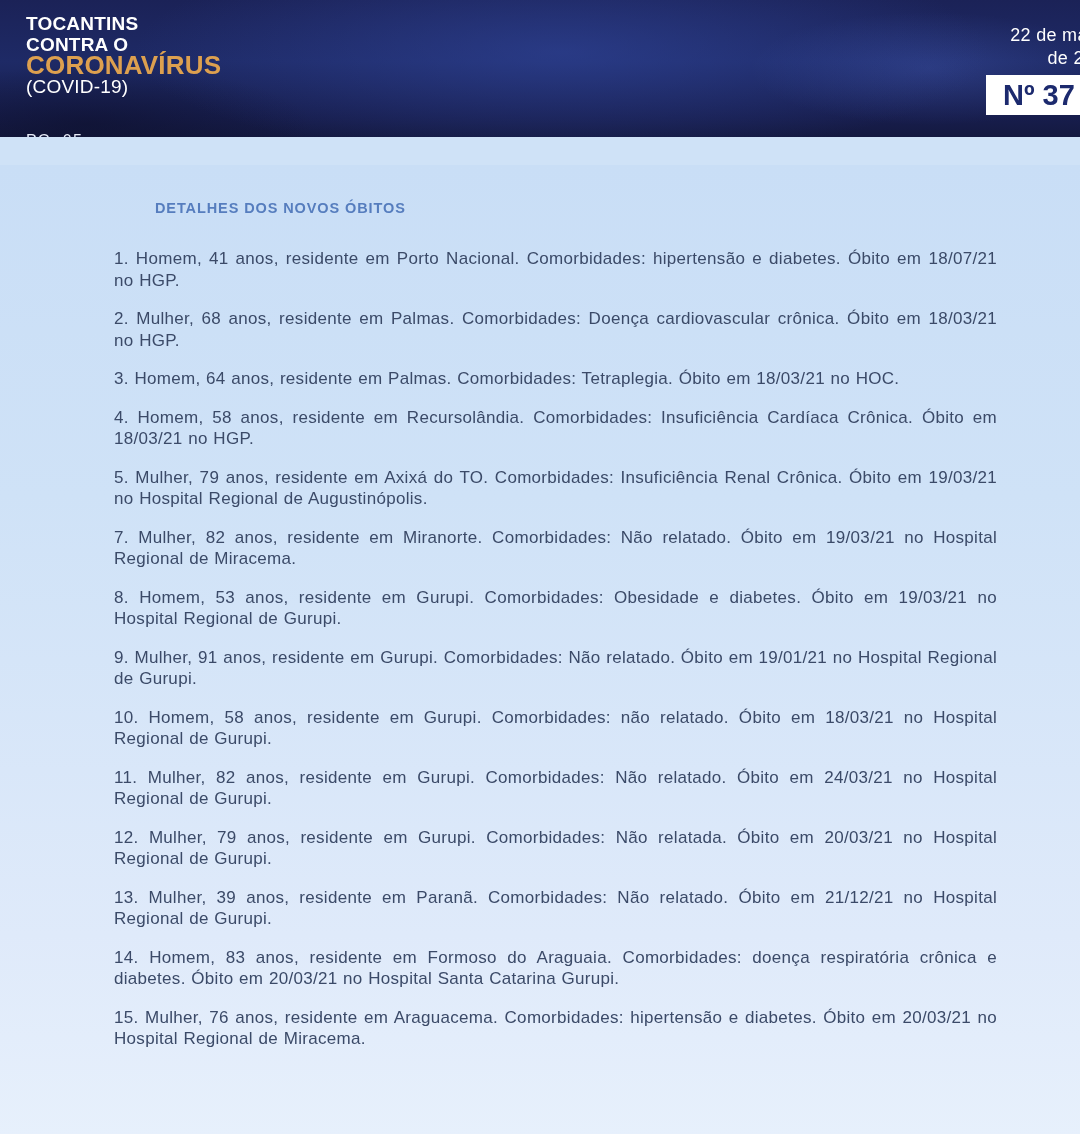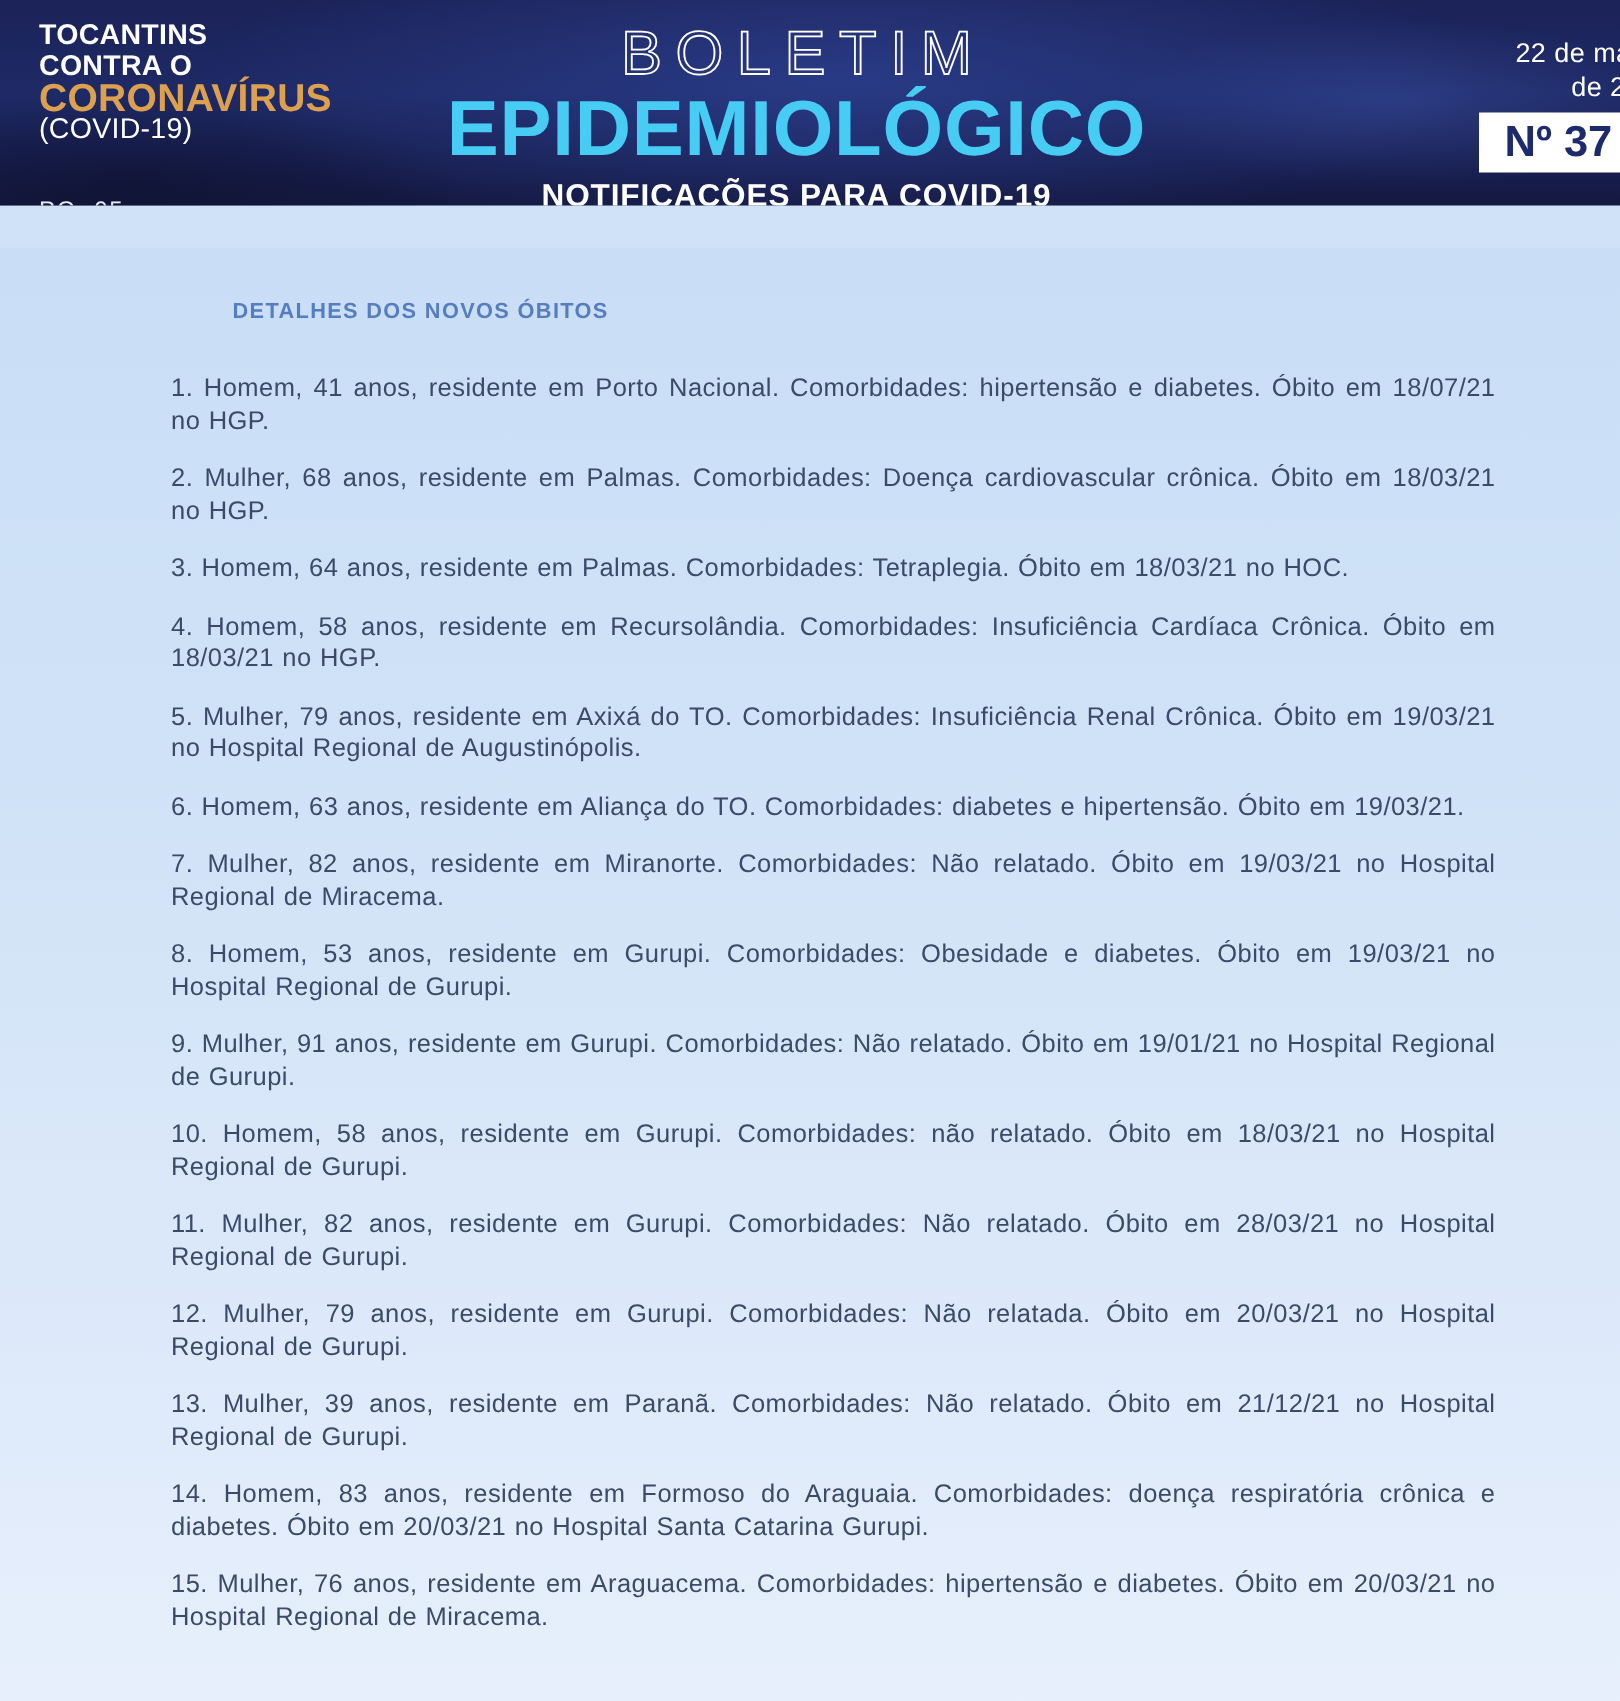--- a/index.html
+++ b/index.html
@@ -82,11 +82,6 @@
 
     <div class="page-label">PG. 05</div>
 
-    <div class="title-block">
-      <div class="title-thin">BOLETIM</div>
-      <div class="title-bold">EPIDEMIOLÓGICO</div>
-      <div class="subtitle">NOTIFICAÇÕES PARA COVID-19</div>
-    </div>
 
     <div class="date">
       <div>22 de mar</div>

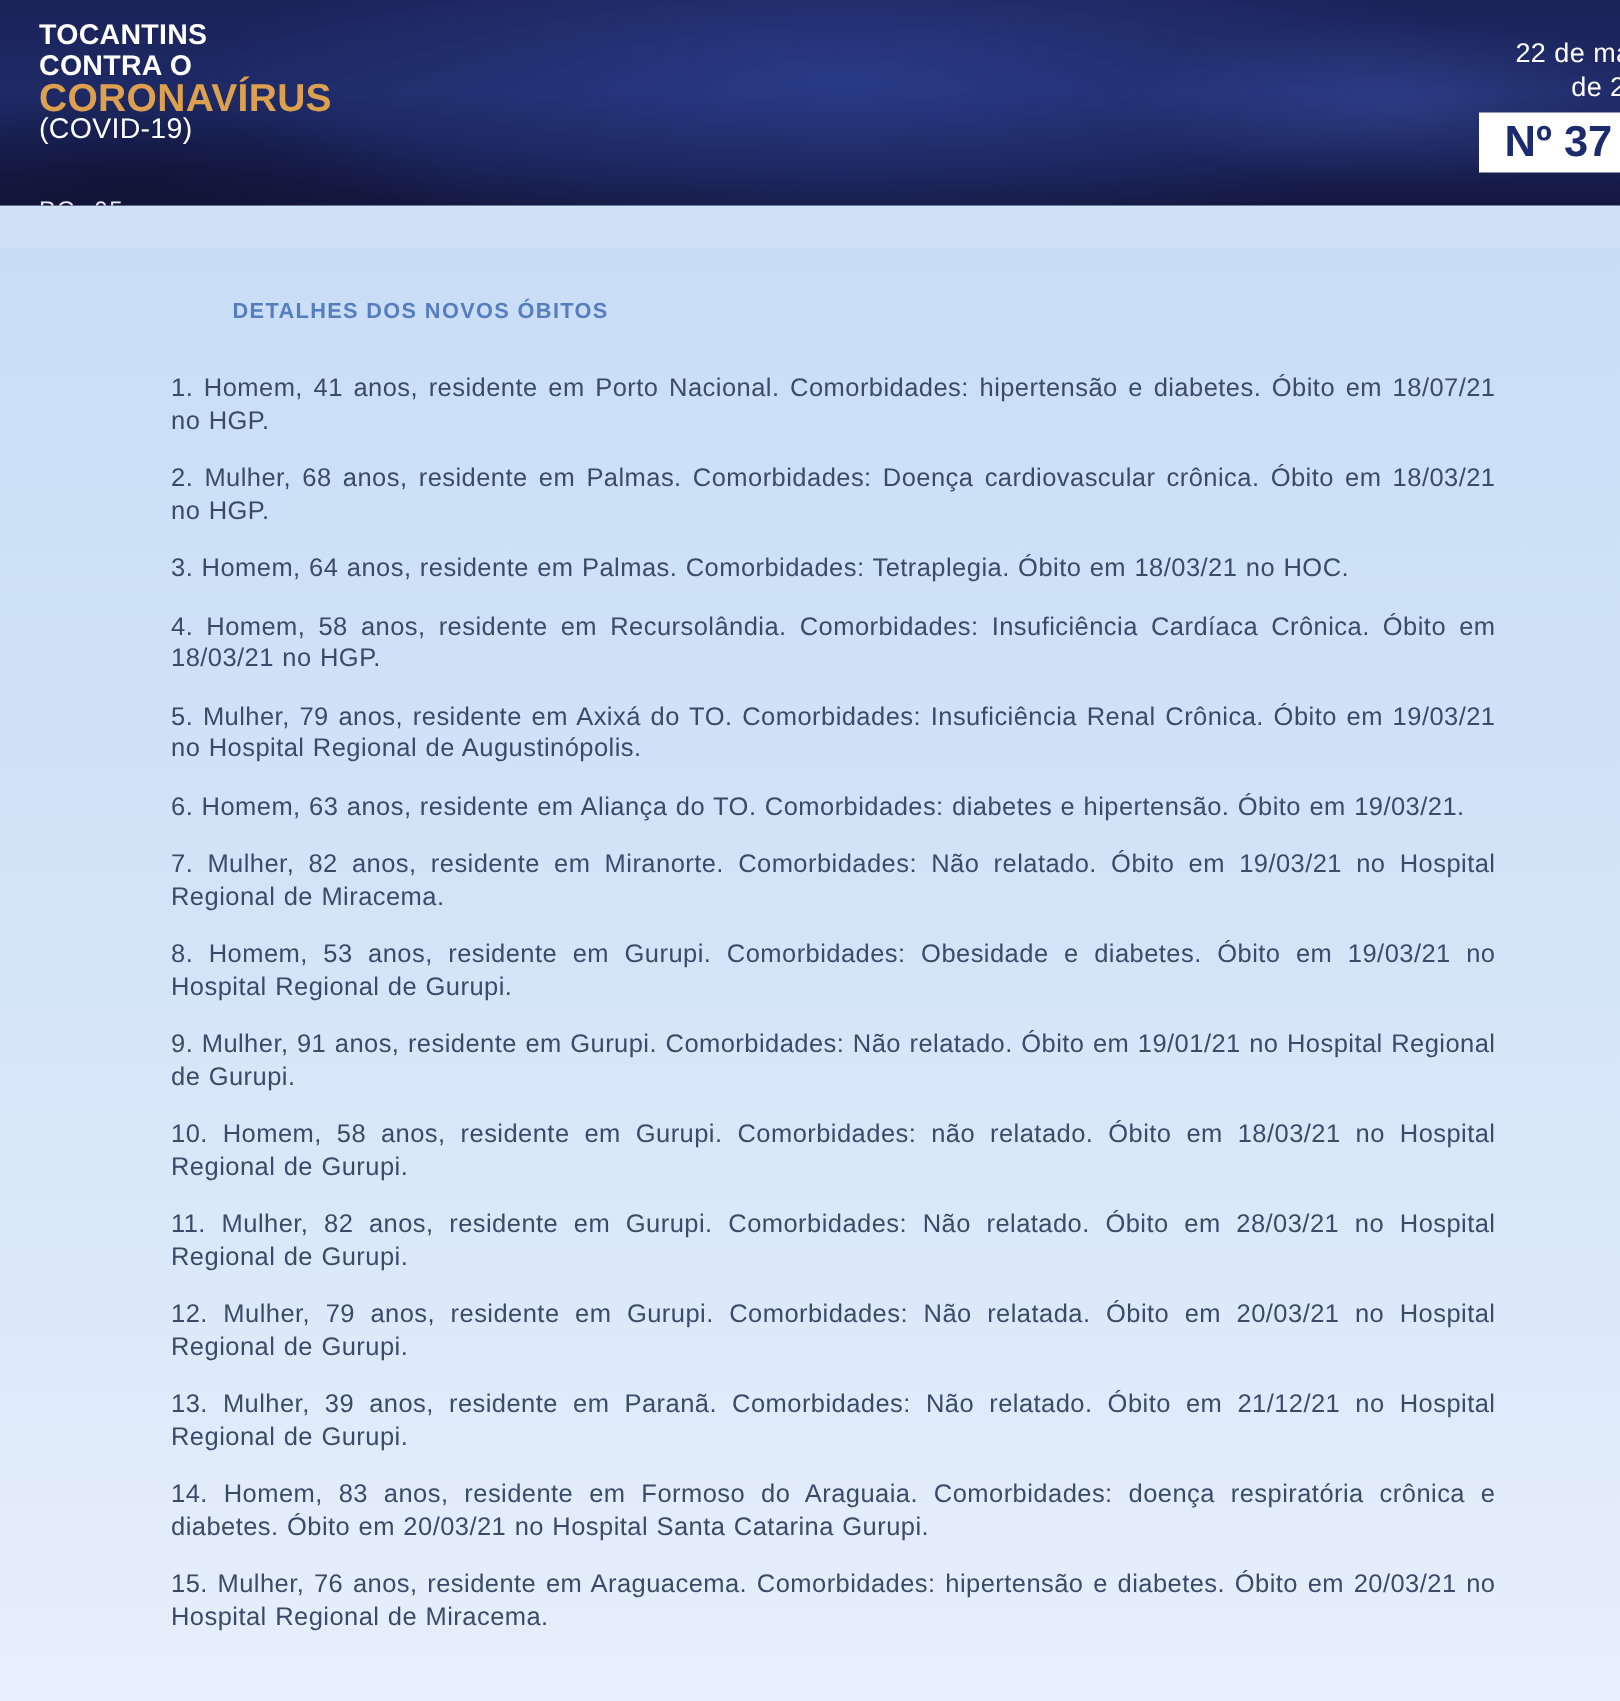--- a/index.html
+++ b/index.html
@@ -102,7 +102,6 @@
         <p class="entry">3. Homem, 64 anos, residente em Palmas. Comorbidades: Tetraplegia. Óbito em 18/03/21 no HOC.</p>
         <p class="entry">4. Homem, 58 anos, residente em Recursolândia. Comorbidades: Insuficiência Cardíaca Crônica. Óbito em 18/03/21 no HGP.</p>
         <p class="entry">5. Mulher, 79 anos, residente em Axixá do TO. Comorbidades: Insuficiência Renal Crônica. Óbito em 19/03/21 no Hospital Regional de Augustinópolis.</p>
-        <p class="entry">6. Homem, 63 anos, residente em Aliança do TO. Comorbidades: diabetes e hipertensão. Óbito em 19/03/21.</p>
         <p class="entry">7. Mulher, 82 anos, residente em Miranorte. Comorbidades: Não relatado. Óbito em 19/03/21 no Hospital Regional de Miracema.</p>
         <p class="entry">8. Homem, 53 anos, residente em Gurupi. Comorbidades: Obesidade e diabetes. Óbito em 19/03/21 no Hospital Regional de Gurupi.</p>
         <p class="entry">9. Mulher, 91 anos, residente em Gurupi. Comorbidades: Não relatado. Óbito em 19/01/21 no Hospital Regional de Gurupi.</p>

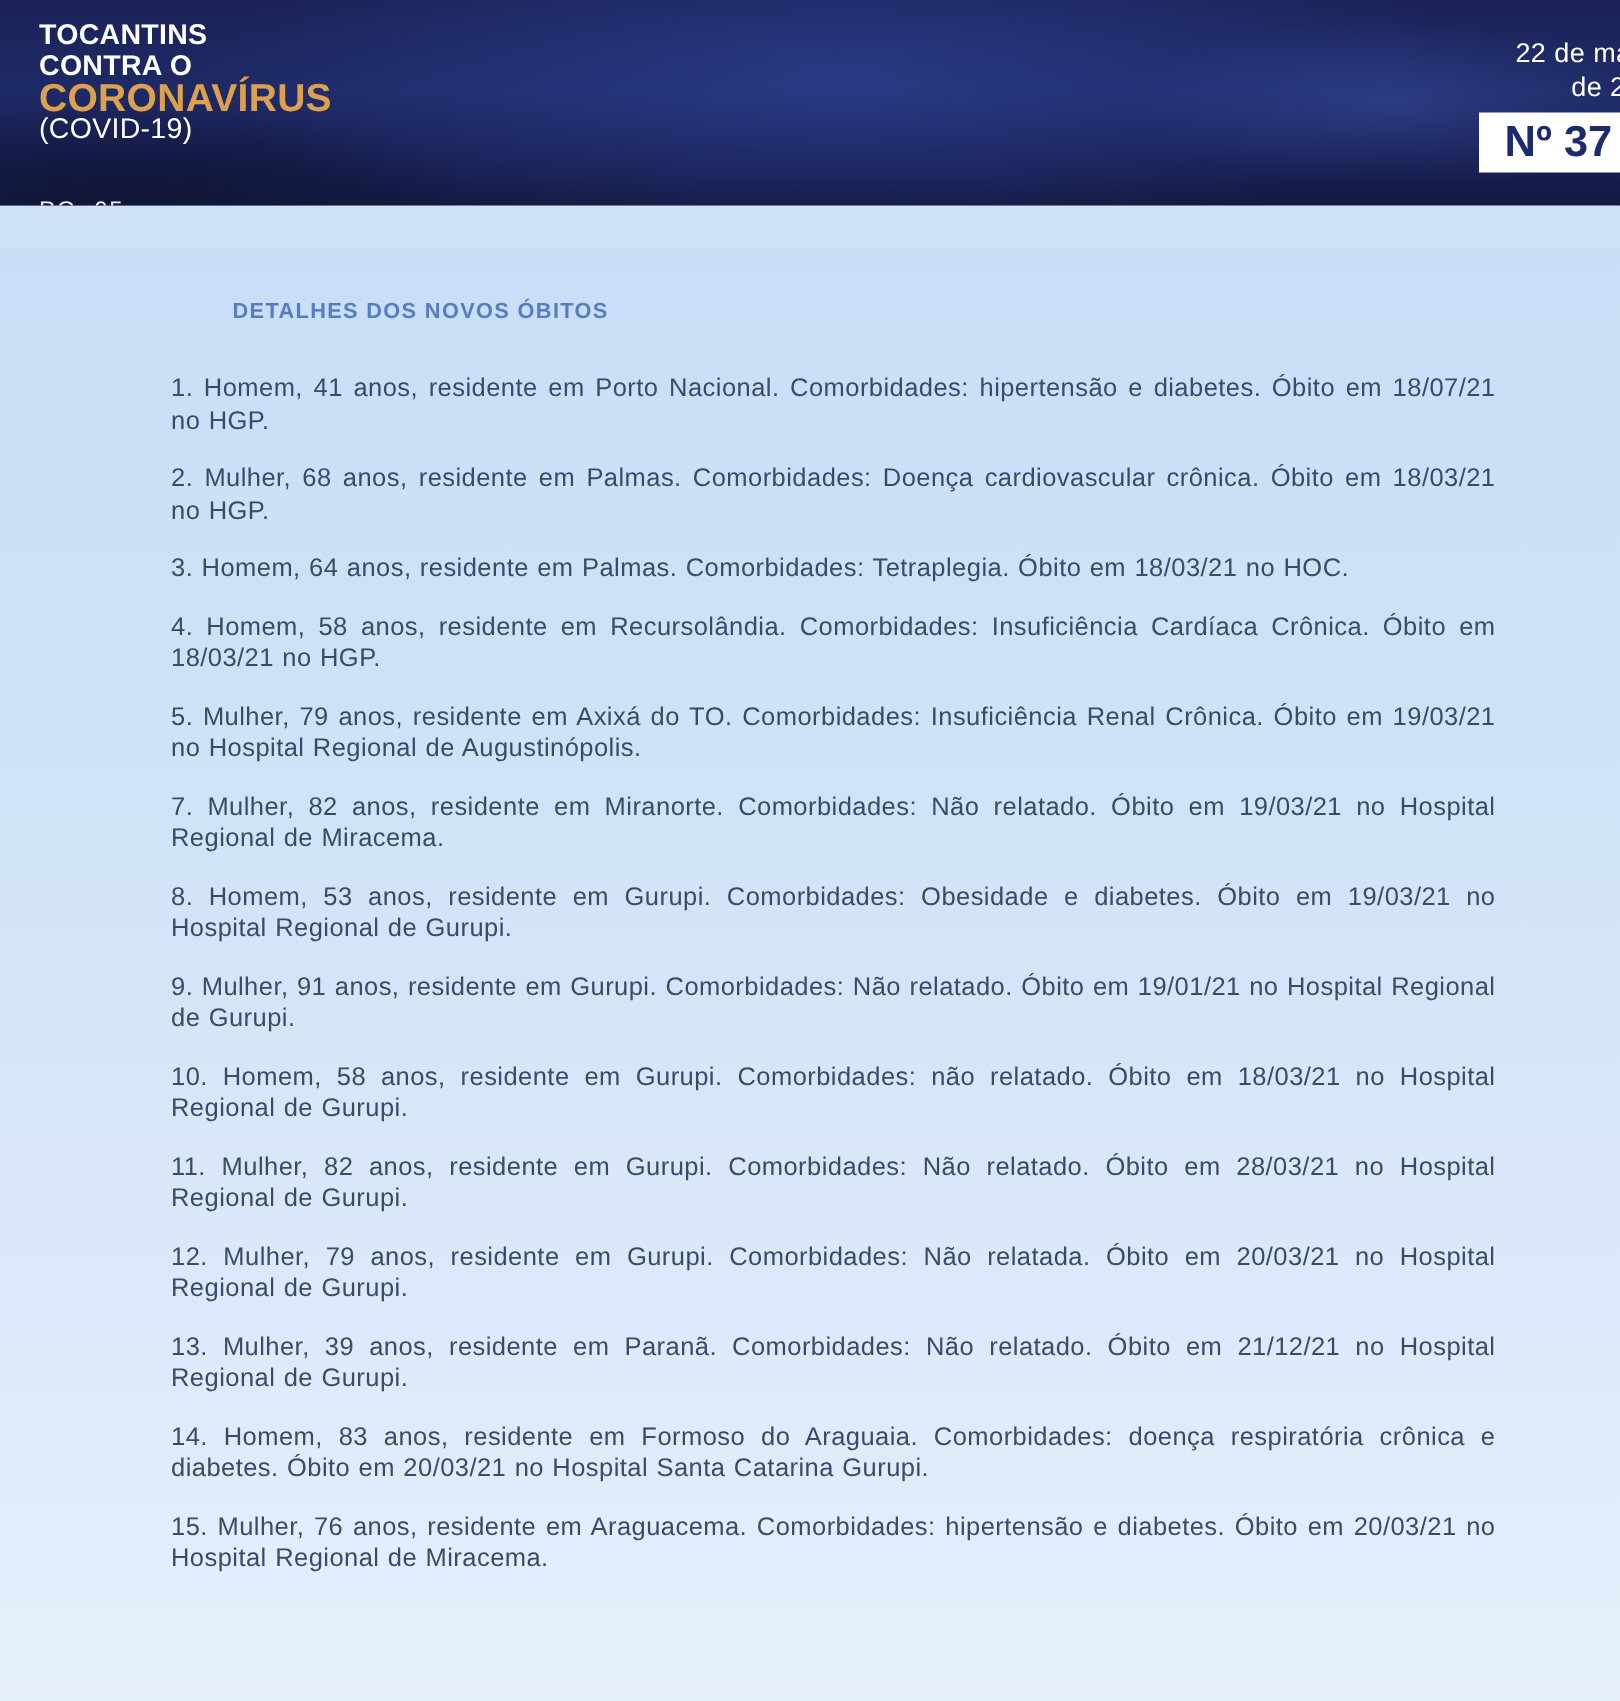--- a/index.html
+++ b/index.html
@@ -106,7 +106,7 @@
         <p class="entry">8. Homem, 53 anos, residente em Gurupi. Comorbidades: Obesidade e diabetes. Óbito em 19/03/21 no Hospital Regional de Gurupi.</p>
         <p class="entry">9. Mulher, 91 anos, residente em Gurupi. Comorbidades: Não relatado. Óbito em 19/01/21 no Hospital Regional de Gurupi.</p>
         <p class="entry">10. Homem, 58 anos, residente em Gurupi. Comorbidades: não relatado. Óbito em 18/03/21 no Hospital Regional de Gurupi.</p>
-        <p class="entry">11. Mulher, 82 anos, residente em Gurupi. Comorbidades: Não relatado. Óbito em 28/03/21 no Hospital Regional de Gurupi.</p>
+        <p class="entry">11. Mulher, 82 anos, residente em Gurupi. Comorbidades: Não relatado. Óbito em 24/03/21 no Hospital Regional de Gurupi.</p>
         <p class="entry">12. Mulher, 79 anos, residente em Gurupi. Comorbidades: Não relatada. Óbito em 20/03/21 no Hospital Regional de Gurupi.</p>
         <p class="entry">13. Mulher, 39 anos, residente em Paranã.  Comorbidades: Não relatado. Óbito em 21/12/21 no Hospital Regional de Gurupi.</p>
         <p class="entry">14. Homem, 83 anos, residente em Formoso do Araguaia. Comorbidades: doença respiratória crônica e diabetes. Óbito em 20/03/21 no Hospital Santa Catarina Gurupi.</p>

